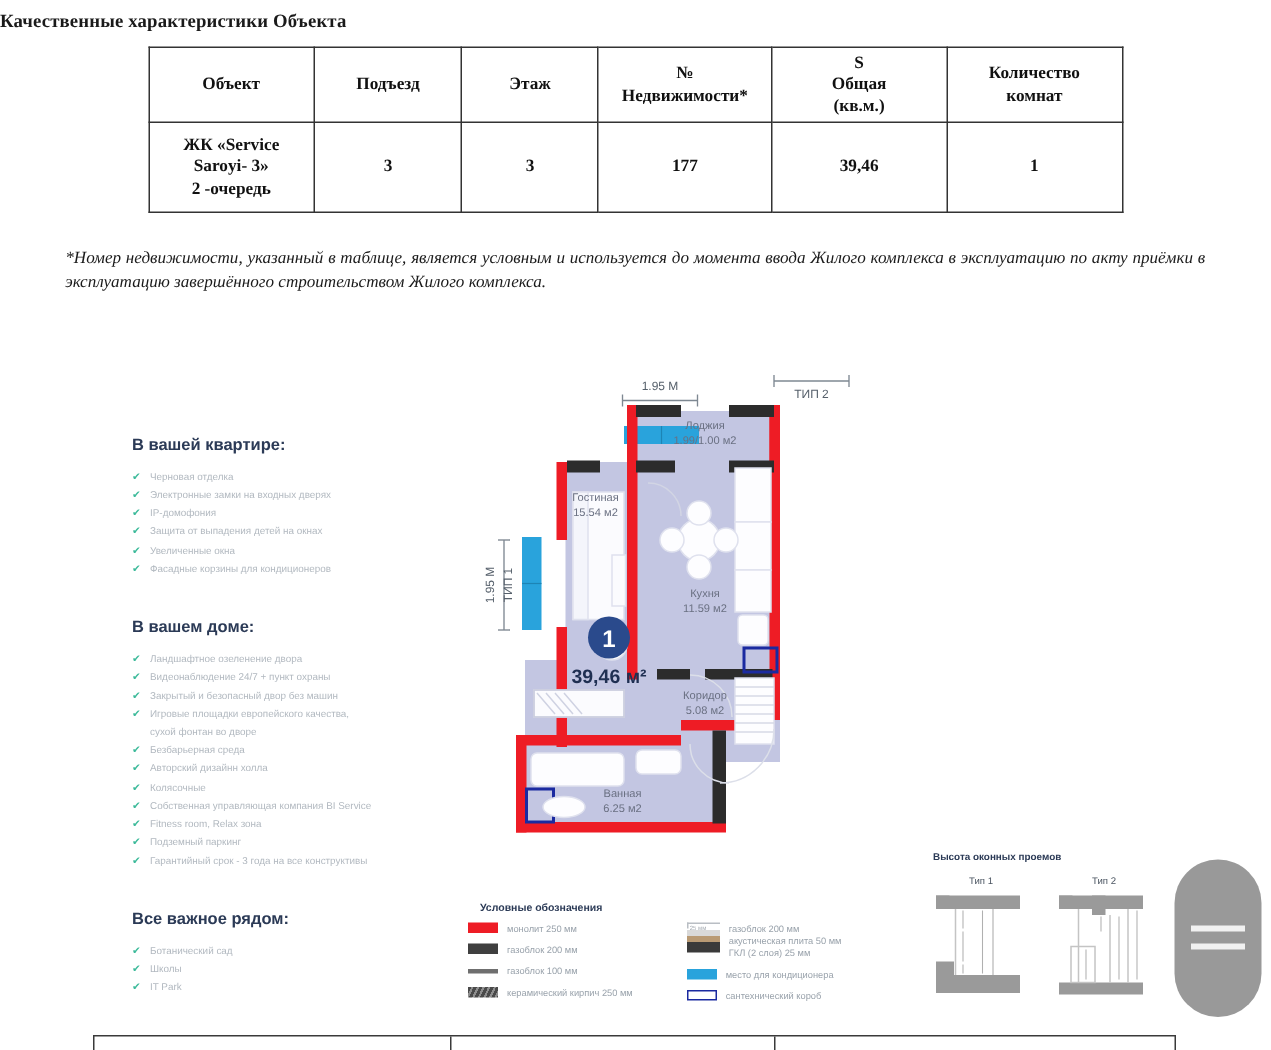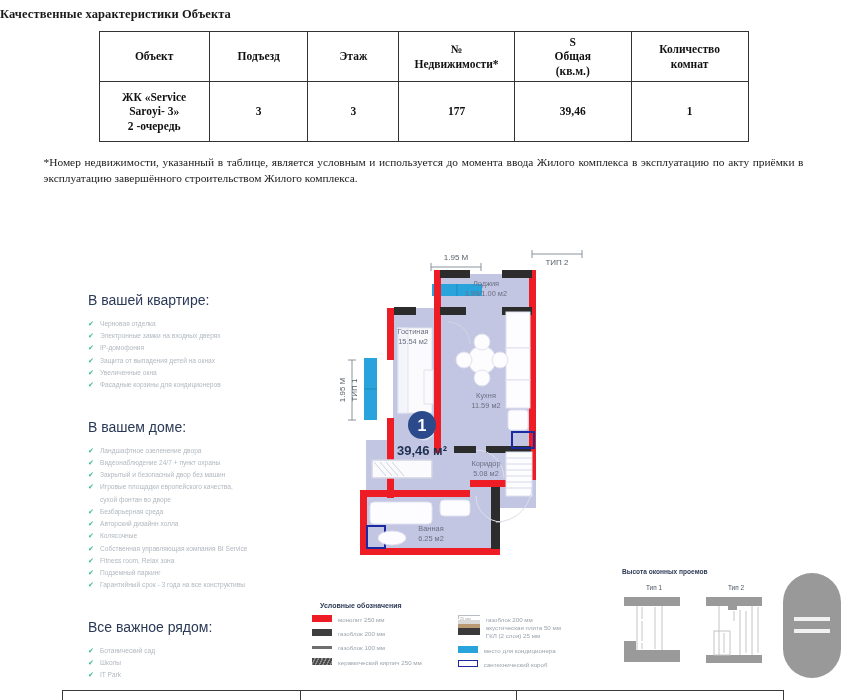--- a/index.html
+++ b/index.html
@@ -50,12 +50,13 @@
 
   .footnote {
     width: 760px;
-    margin: 12px auto 0 auto;
+    margin: 22px auto 0 auto;
     font-family: "Liberation Serif", serif;
     font-size: 11.4px;
     color: #1a1a1a;
     text-align: justify;
     line-height: 1.42;
+    font-style: italic;
   }
 
   

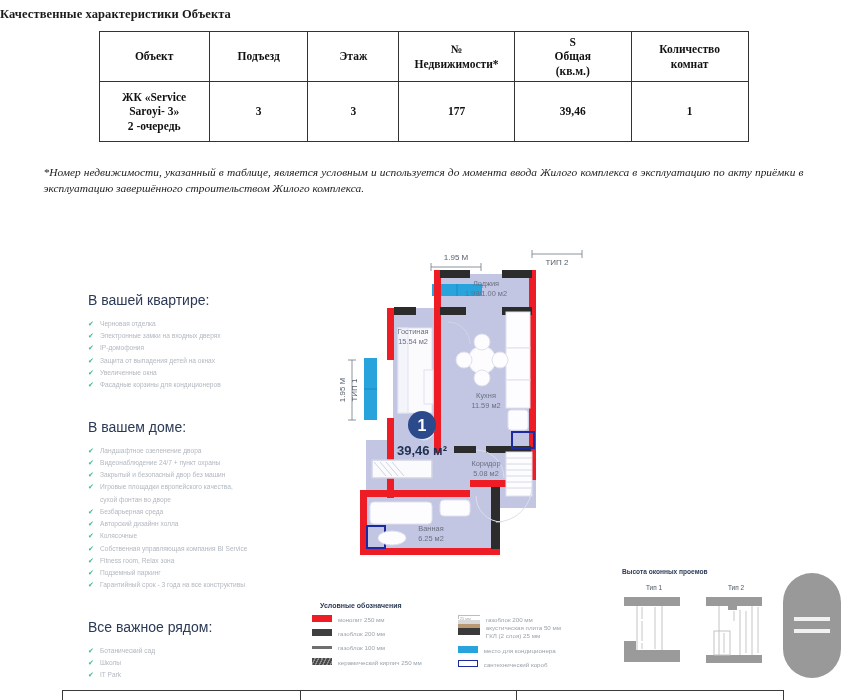--- a/index.html
+++ b/index.html
@@ -98,7 +98,7 @@
   
   .plan-wrap {
     position: absolute;
-    left: 336px; top: 10px;
+    left: 320px; top: 10px;
     width: 340px; height: 330px;
   }
   .plan-svg { display:block; }

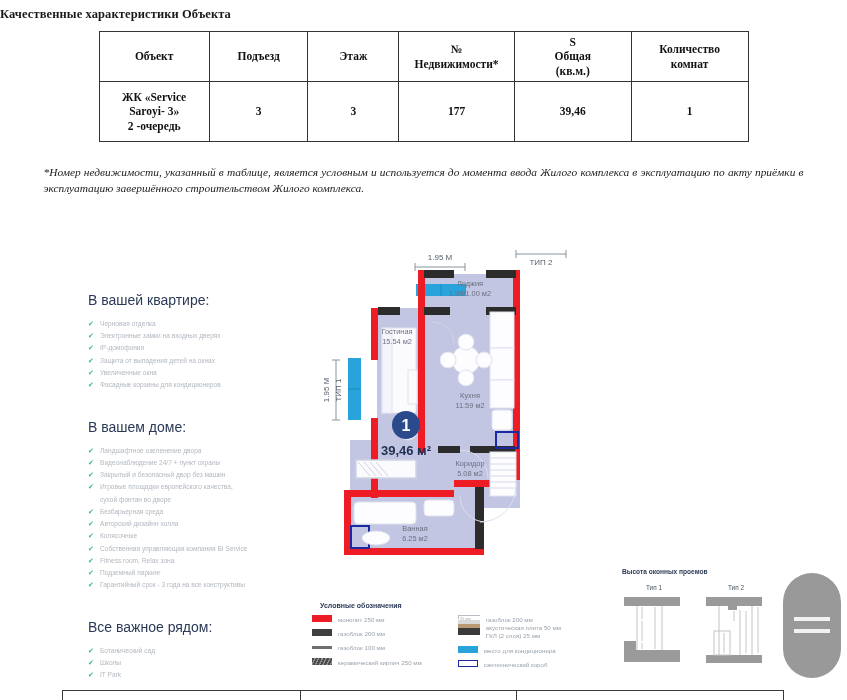--- a/index.html
+++ b/index.html
@@ -77,8 +77,8 @@
   }
   .feat-head {
     color: #2b3a56;
-    font-weight: normal;
-    font-size: 14px;
+    font-weight: bold;
+    font-size: 11px;
     margin-bottom: 5px;
   }
   .feat-head.gap { margin-top: 24px; }

